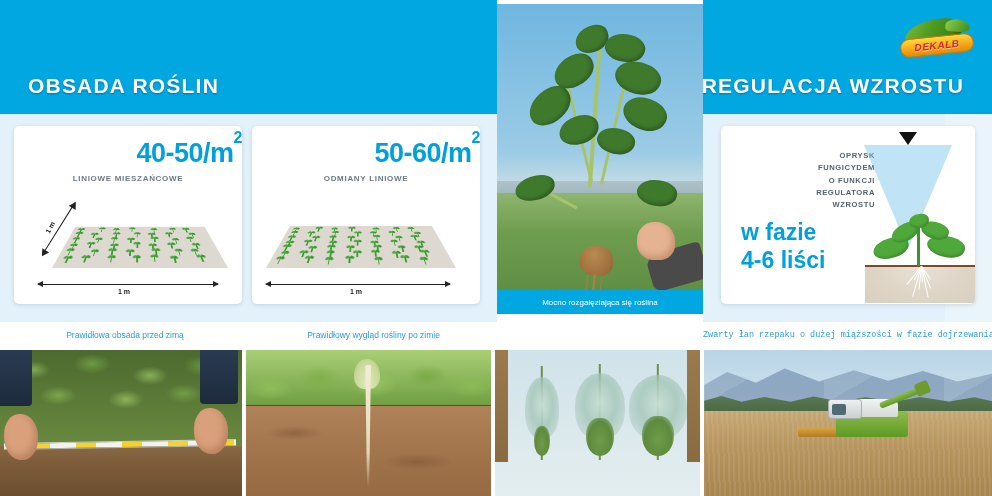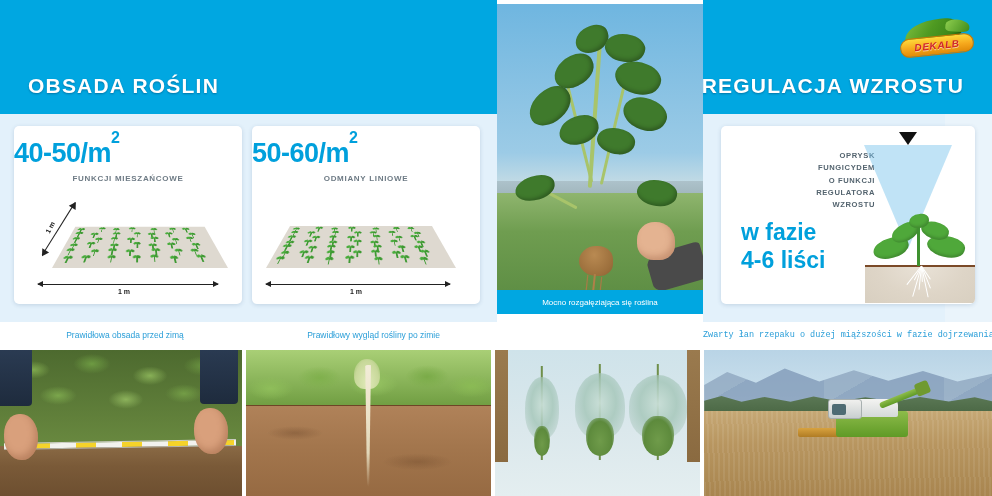--- a/index.html
+++ b/index.html
@@ -67,7 +67,7 @@
     position: relative; overflow: hidden;
   }
   .card-num {
-    position: absolute; top: 12px; left: 0; width: 100%; text-align: left;
+    position: absolute; top: 12px; left: 0; width: 100%; text-align: right;
     font-size: 27px; font-weight: bold; color: #00a0dc; letter-spacing: -.5px;
   }
   .card-num sup { font-size: 16px; top: -.55em; position: relative; }

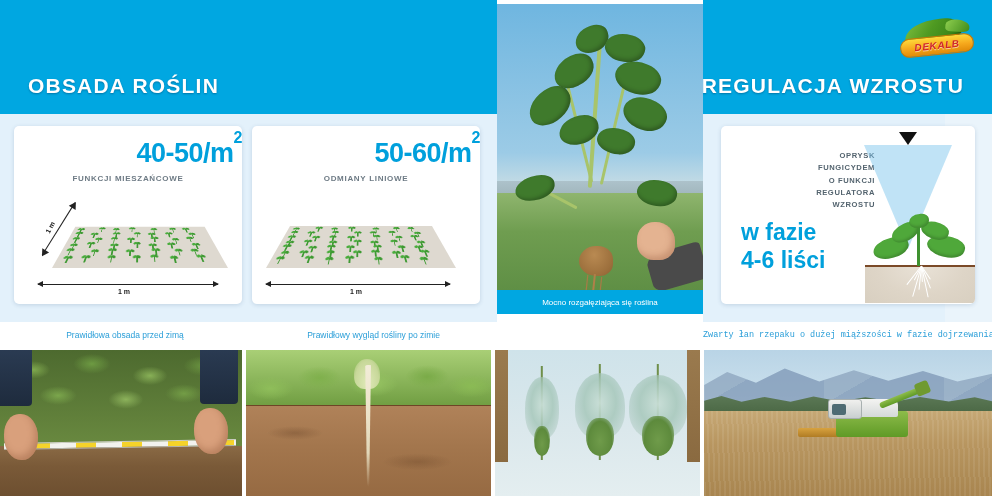--- a/index.html
+++ b/index.html
@@ -491,7 +491,7 @@
         <div class="card-num">
           <span>40-50/m</span><sup>2</sup>
         </div>
-        <div class="card-sub">FUNKCJI MIESZAŃCOWE</div>
+        <div class="card-sub">LINIOWE MIESZAŃCOWE</div>
         <div class="field-wrap">
           <div class="field f1">
             <div class="plants" id="plants-1">

